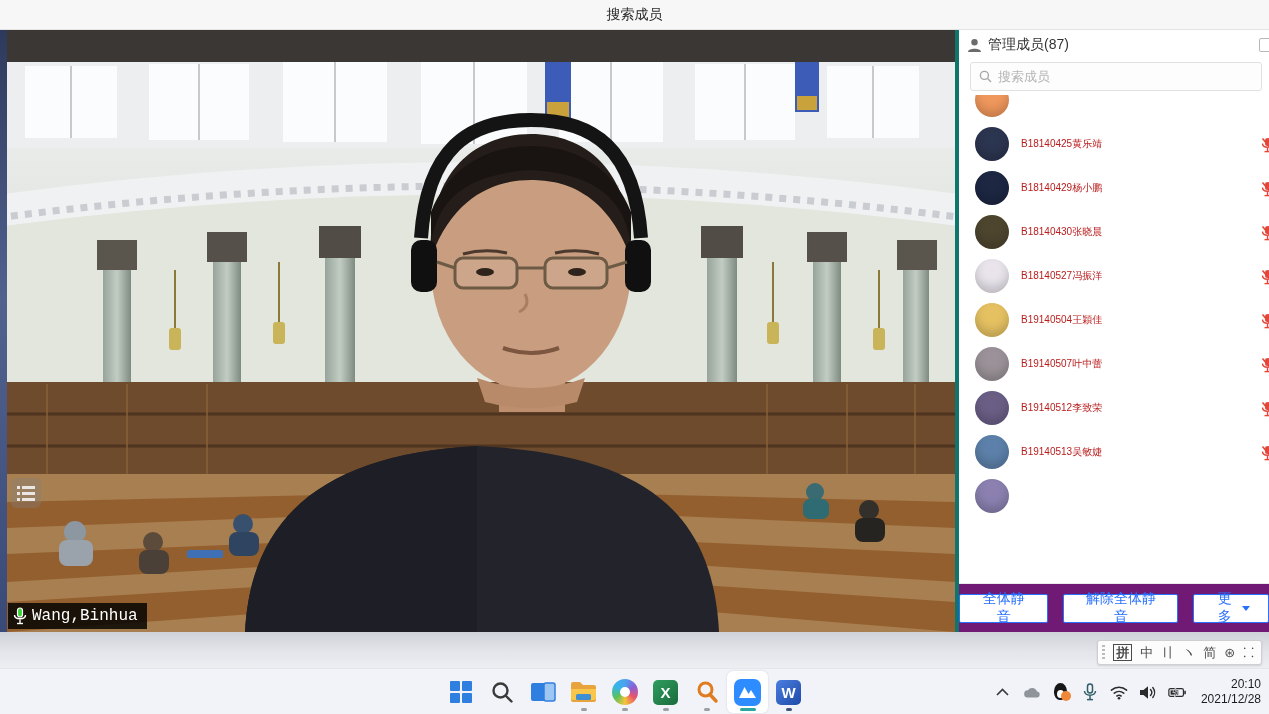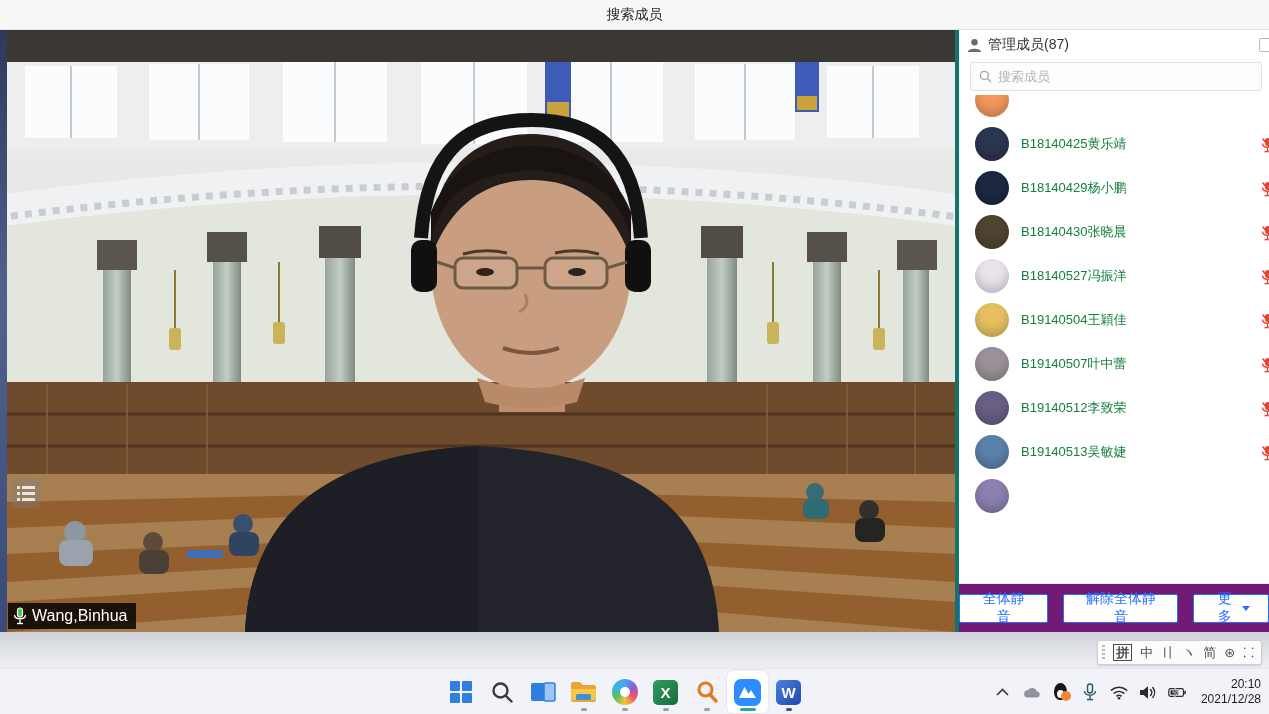--- a/index.html
+++ b/index.html
@@ -63,7 +63,7 @@
   .member-row.partial-top { margin-top:-17px; }
   .avatar { width:34px; height:34px; border-radius:50%; flex:0 0 auto;
     box-shadow:inset 0 -6px 10px rgba(0,0,0,0.18); }
-  .member-label { font-size:13px; color:#15803d; white-space:nowrap; }
+  .member-label { font-size:10px; color:#b91c1c; white-space:nowrap; }
   .member-mic { position:absolute; right:-5px; top:15px; }
 
   

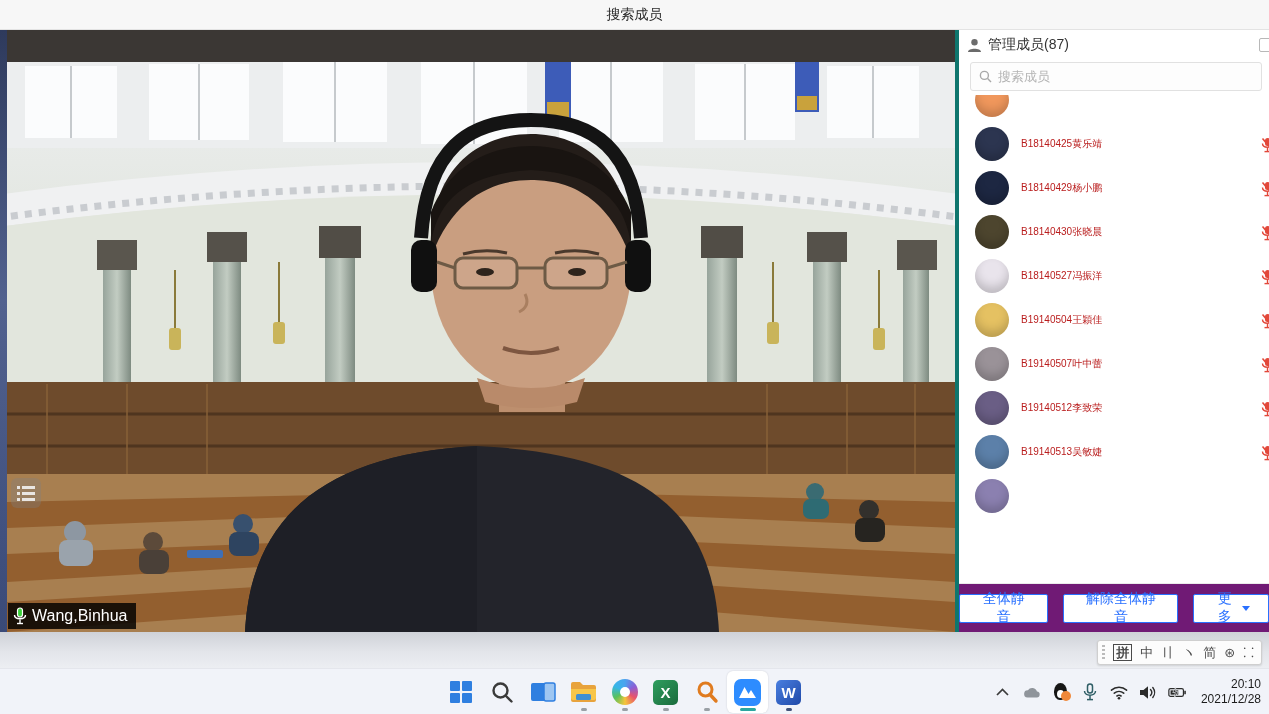--- a/index.html
+++ b/index.html
@@ -14,7 +14,7 @@
     font-size:14px; color:#2b2b2b; }
 
   
-  .stage { position:absolute; left:0; top:30px; width:955px; height:602px; background:#1f1d1b; }
+  .stage { position:absolute; left:0; top:30px; width:955px; height:602px; background:#1f1d1b;font-family:Liberation Mono, monospace; }
   .wallpaper-edge { position:absolute; left:0; top:0; width:7px; height:602px;
     background:linear-gradient(180deg,#2e3a5c 0%,#52628f 45%,#3a4a78 100%); }
   .video-topbar { position:absolute; left:7px; top:0; width:948px; height:32px; background:#3b3734; }

